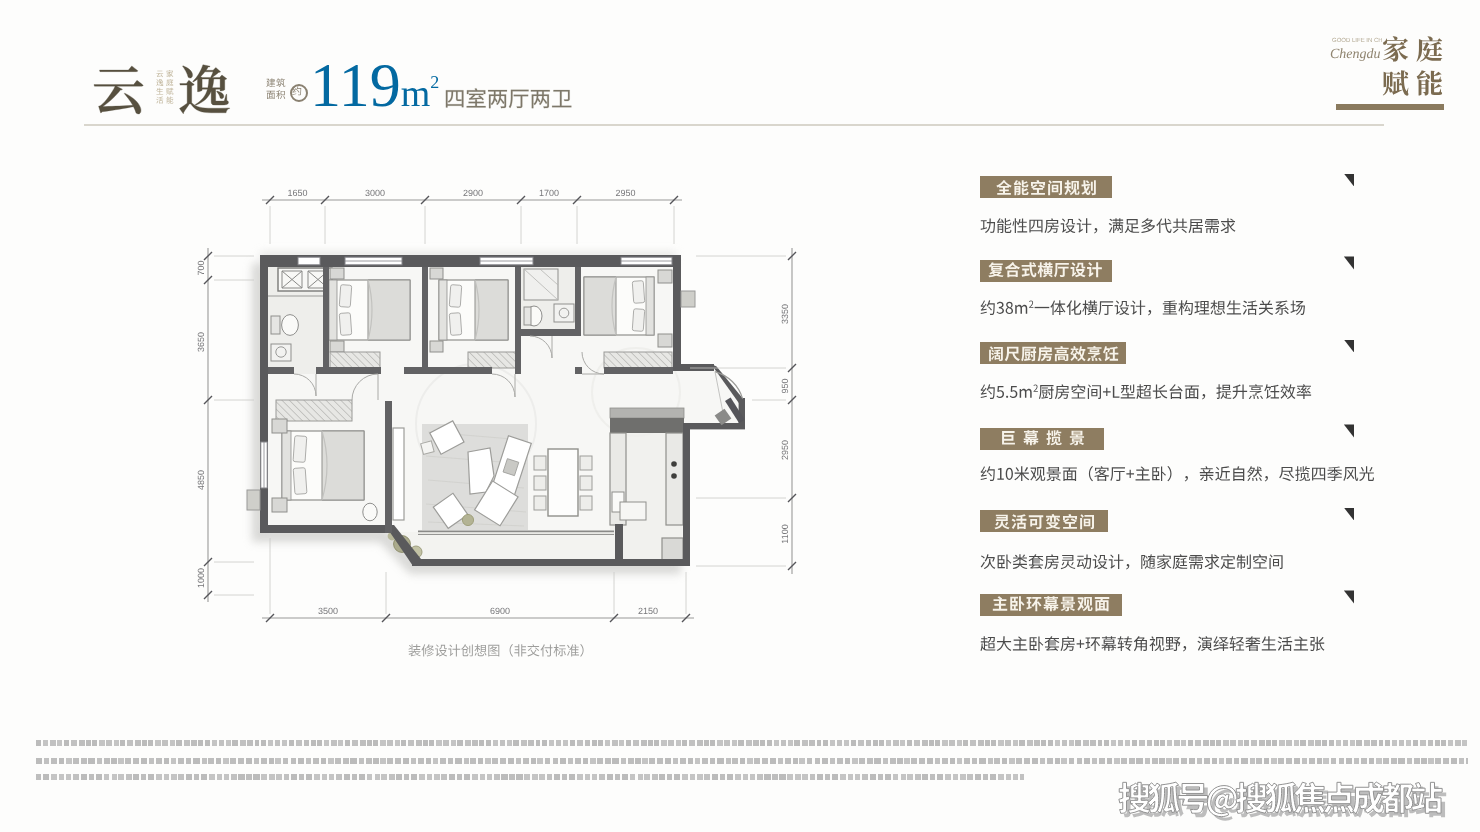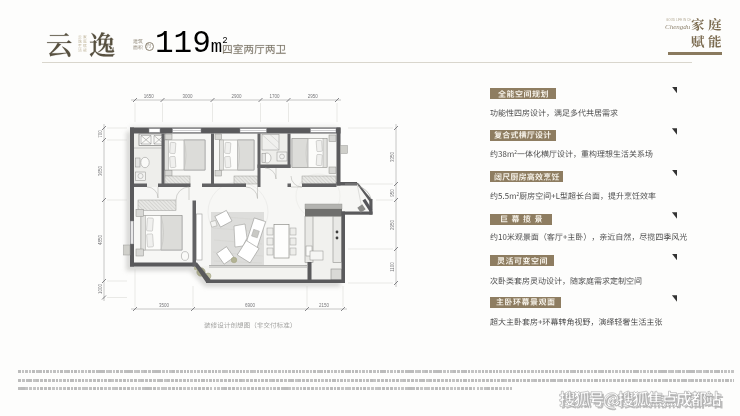--- a/index.html
+++ b/index.html
@@ -210,7 +210,7 @@
     <use href="#gsa15" transform="translate(0.00 4.30) scale(0.005000 -0.005000)" fill="#8a8171"></use>
   </svg>
 
-<div class="abs" style="left:155px;top:29px;font-family:Liberation Mono, monospace;font-size:31px;color:#000000;line-height:24px;">119<span style="font-size:19px;">m</span><sup style="font-size:9px;vertical-align:9px;">2</sup></div>
+<div class="abs" style="left:155px;top:29px;font-family:Liberation Serif, serif;font-size:31px;color:#0369a1;line-height:24px;">119<span style="font-size:19px;">m</span><sup style="font-size:9px;vertical-align:9px;">2</sup></div>
 
 <svg class="abs" style="left:222px;top:44px;overflow:visible;" width="65" height="14">
     <use href="#gsa16" transform="translate(0.00 9.20) scale(0.010700 -0.010700)" fill="#7e786a" stroke="#7e786a" stroke-width="8"></use>

